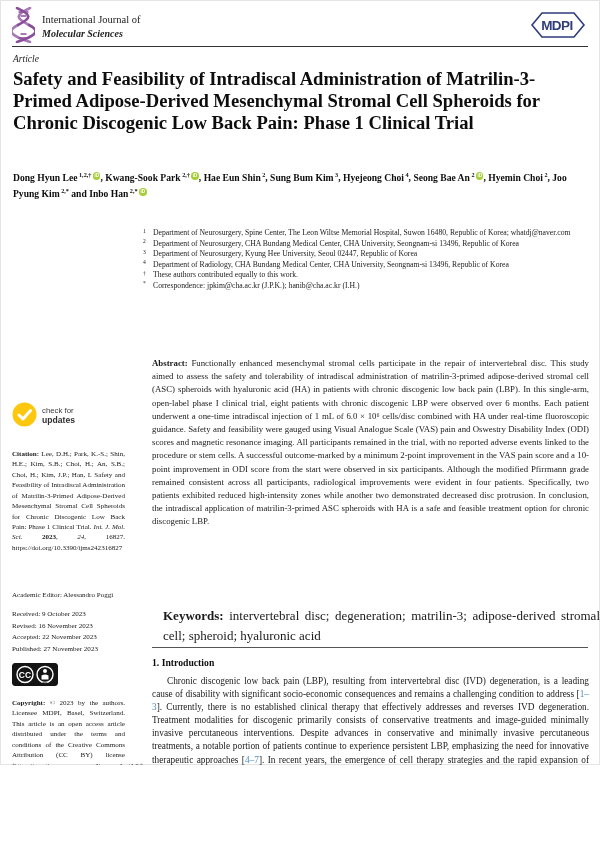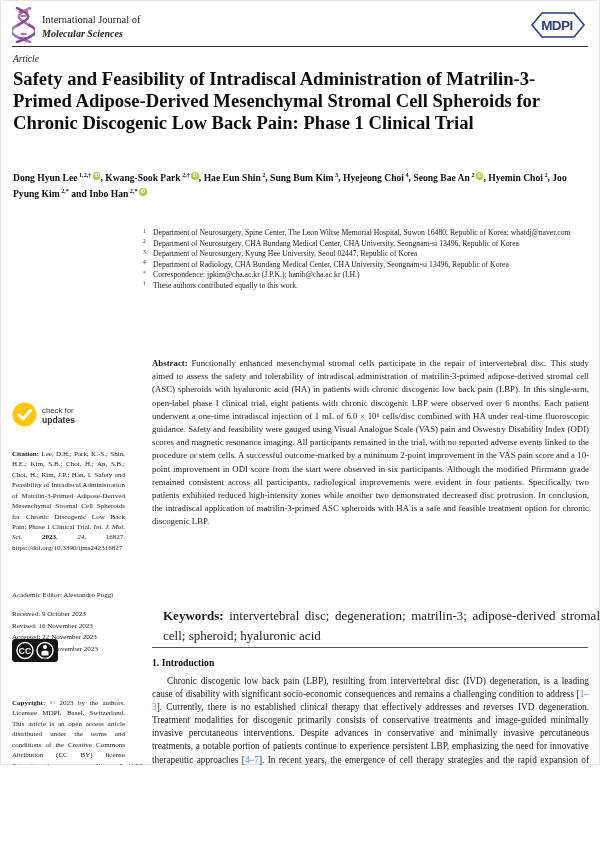--- a/index.html
+++ b/index.html
@@ -144,12 +144,12 @@
       <span class="aff-text">Department of Radiology, CHA Bundang Medical Center, CHA University, Seongnam-si 13496, Republic of Korea</span>
     </div>
     <div class="aff-row">
+      <span class="aff-marker">†</span>
+      <span class="aff-text">These authors contributed equally to this work.</span>
+    </div>
+    <div class="aff-row">
       <span class="aff-marker">*</span>
       <span class="aff-text">Correspondence: jpkim@cha.ac.kr (J.P.K.); hanib@cha.ac.kr (I.H.)</span>
-    </div>
-    <div class="aff-row">
-      <span class="aff-marker">†</span>
-      <span class="aff-text">These authors contributed equally to this work.</span>
     </div>
   </div>
 

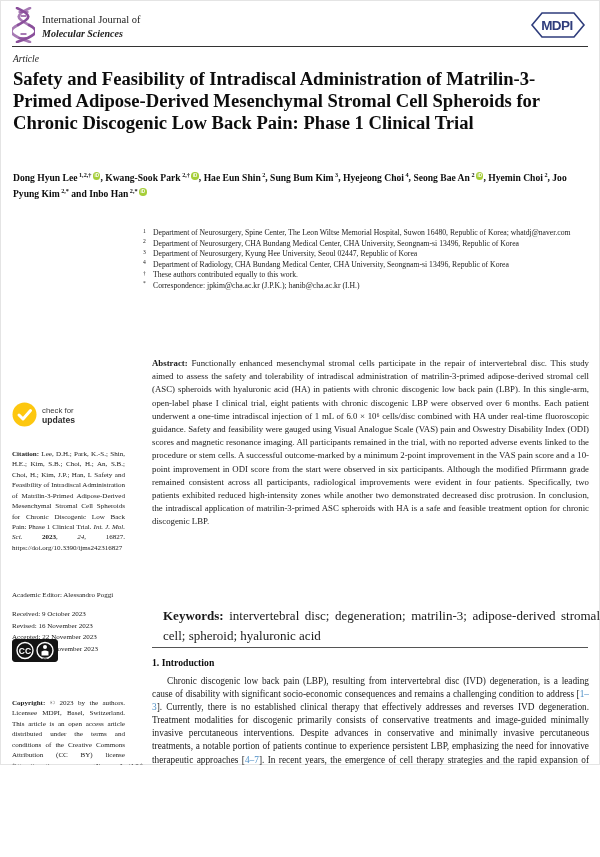--- a/index.html
+++ b/index.html
@@ -75,7 +75,7 @@
   .academic-editor { position:absolute; left:12px; top:591px; width:113px; font-size:7.05px; color:#1a1a1a; }
   .dates { position:absolute; left:12px; top:609px; width:113px; font-size:7.05px; line-height:1.66; color:#1a1a1a; }
 
-  .cc-badge { position:absolute; left:12px; top:639px; }
+  .cc-badge { position:absolute; left:12px; top:663px; }
   .copyright { position:absolute; left:12px; top:698px; width:113px; font-size:7.05px; line-height:1.48; text-align:justify; color:#1a1a1a; }
   .copyright .lab { font-weight:bold; }
 

